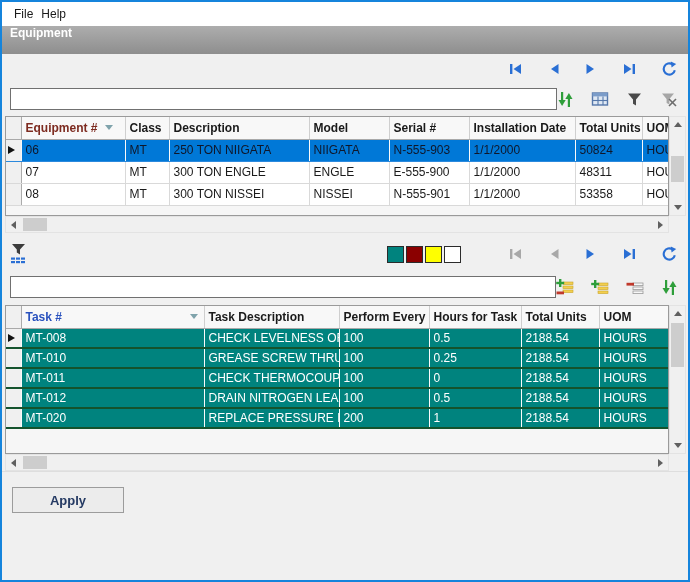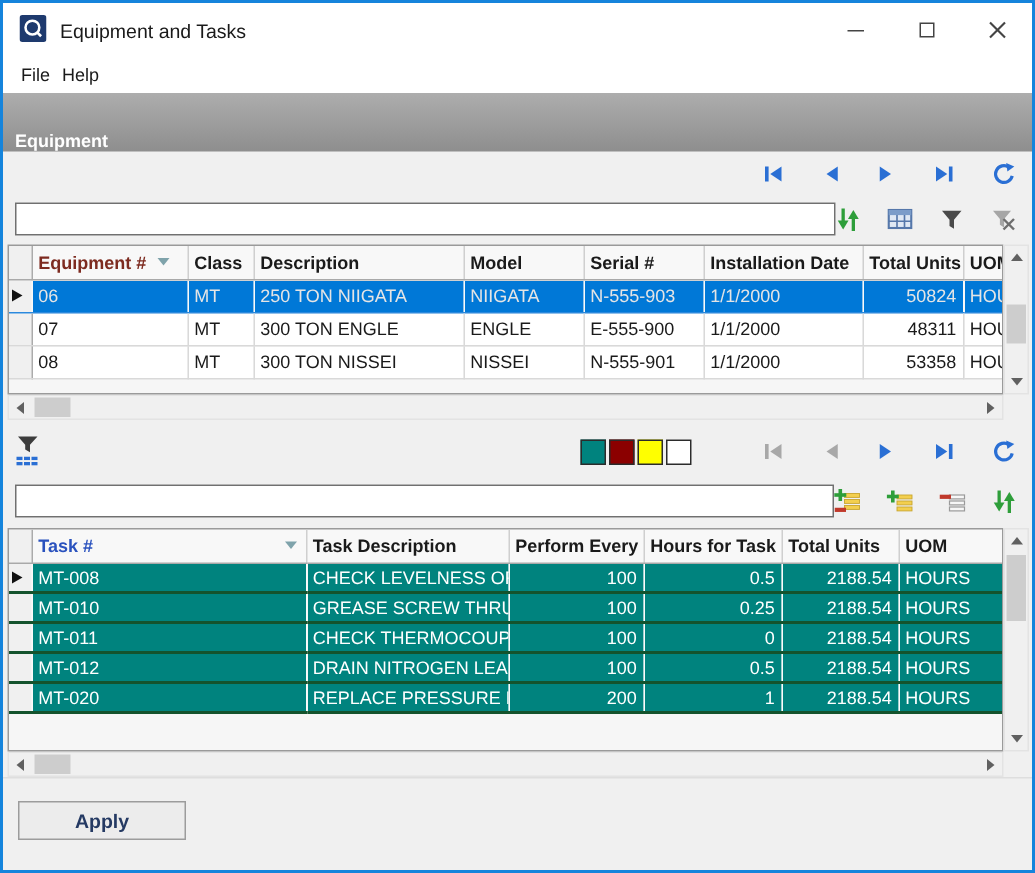--- a/index.html
+++ b/index.html
@@ -80,30 +80,6 @@
 
 <div class="window">
 
-  <div class="titlebar">
-    <span class="app-icon">
-      <svg width="18" height="18" viewBox="0 0 18 18">
-          <rect x="0" y="0" width="18" height="18" rx="2" fill="#1e3a6e"></rect>
-          <circle cx="8.6" cy="8.4" r="4.6" fill="none" stroke="#fff" stroke-width="1.7"></circle>
-          <line x1="11.6" y1="11.4" x2="14.4" y2="14.2" stroke="#fff" stroke-width="1.8"></line>
-        </svg>
-    </span>
-    <span class="title">Equipment and Tasks</span>
-    <div class="win-controls">
-      <button class="win-btn">
-          <span class="glyph-min"></span>
-        </button>
-      <button class="win-btn">
-          <span class="glyph-max"></span>
-        </button>
-      <button class="win-btn">
-        <svg width="12" height="12" viewBox="0 0 12 12">
-            <line x1="1" y1="1" x2="11" y2="11" stroke="#444" stroke-width="1.4"></line>
-            <line x1="11" y1="1" x2="1" y2="11" stroke="#444" stroke-width="1.4"></line>
-          </svg>
-      </button>
-    </div>
-  </div>
 
   <div class="menubar">
     <span class="menu-item">File</span>

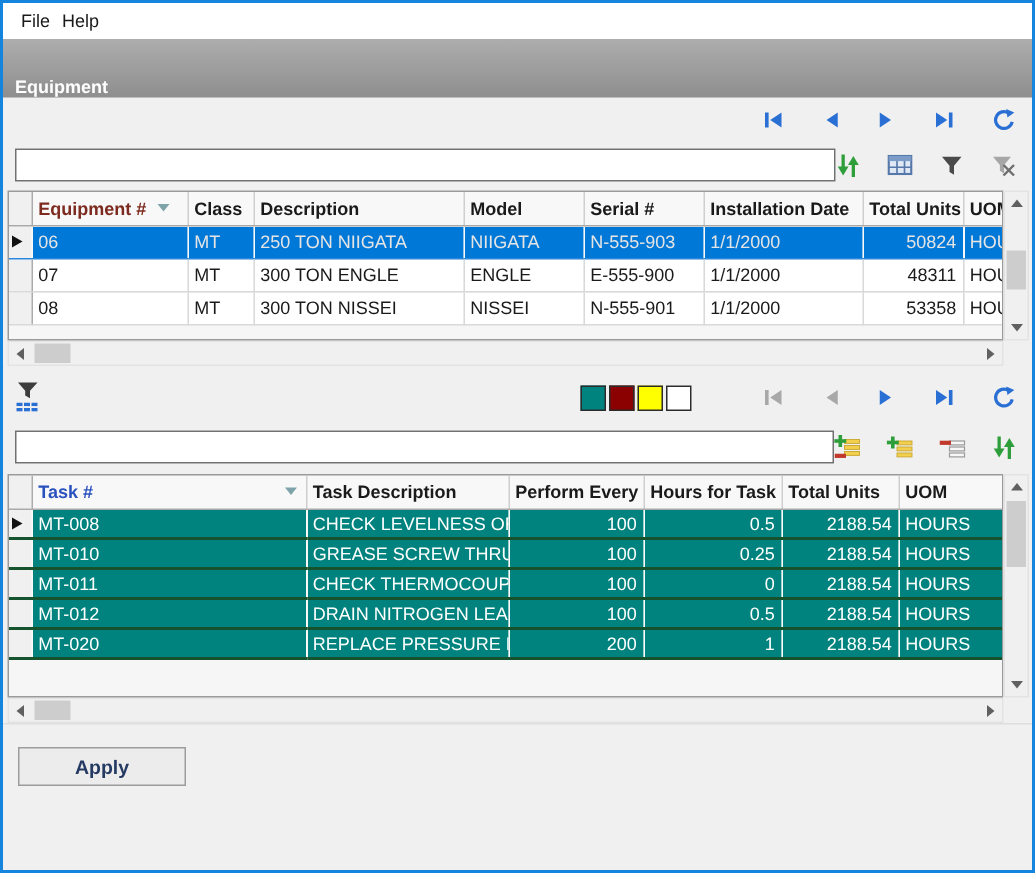--- a/index.html
+++ b/index.html
@@ -20,7 +20,7 @@
   .menubar{height:24px;background:#fff;display:flex;align-items:center;padding-left:10px;gap:4px;flex:0 0 auto;}
   .menu-item{padding:2px 2px;}
   
-  .sec-hdr{height:39px;background:linear-gradient(#adadad,#8e8e8e);color:#fff;font-weight:bold;display:flex;align-items:flex-end;padding-left:8px;flex:0 0 auto;}
+  .sec-hdr{height:28px;background:linear-gradient(#adadad,#8e8e8e);color:#fff;font-weight:bold;display:flex;align-items:flex-start;padding-left:8px;flex:0 0 auto;}
   .sec-sub{font-weight:normal;margin-left:5px;color:#f4f4f4;}
   
   .nav-row{height:30px;display:flex;align-items:center;justify-content:flex-end;padding-right:10px;gap:23px;flex:0 0 auto;}

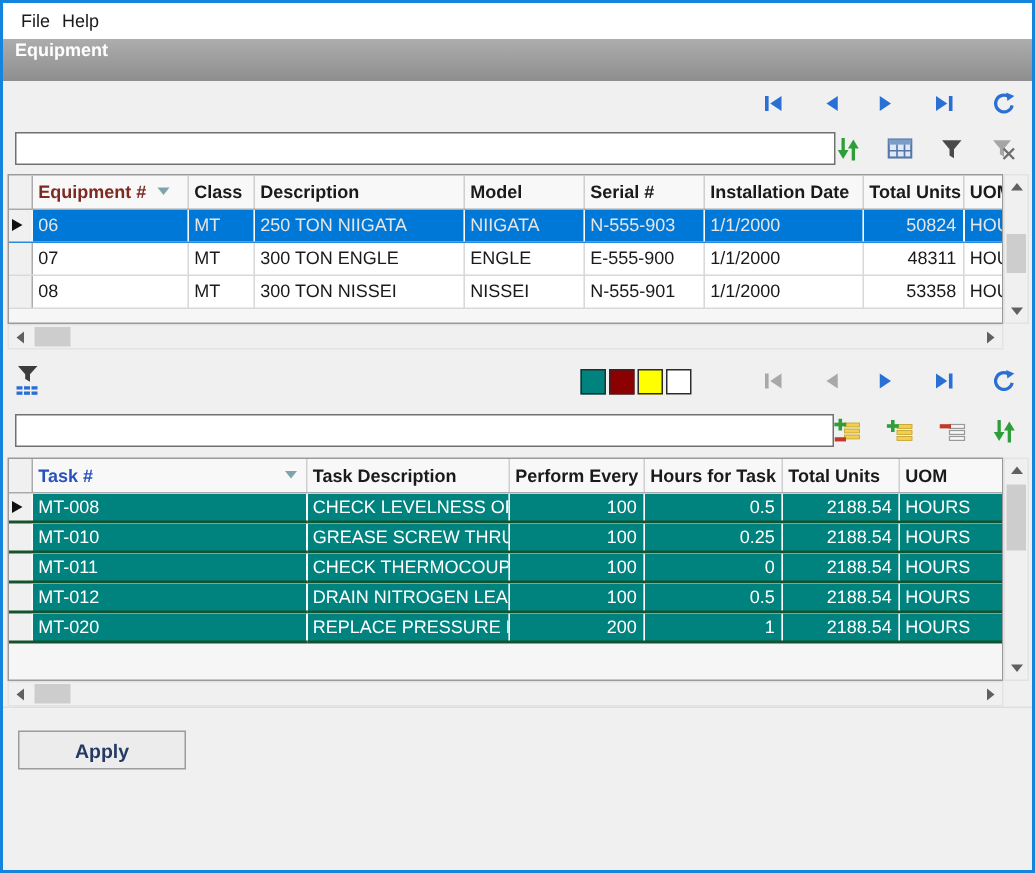--- a/index.html
+++ b/index.html
@@ -46,7 +46,7 @@
   .jt-table td{height:20px;}
   .ind{background:#f0f0f0 !important;border-right:1px solid #ababab;padding:0 2px;}
   .num{text-align:right;}
-  .eq-table .sel td{background:#0078d7;color:#e5e5e5;border-right-color:rgba(255,255,255,.35);border-bottom-color:#2b89dd;}
+  .eq-table .sel td{background:#0078d7;color:#0f172a;border-right-color:rgba(255,255,255,.35);border-bottom-color:#2b89dd;}
   .jt-table tbody td{background:#00837e;color:#fff;border-right-color:rgba(255,255,255,.55);border-bottom:2px solid #14532d;}
   .jt-table tbody td.ind{background:#f0f0f0 !important;}
   .hdr-flex{display:flex;align-items:center;}

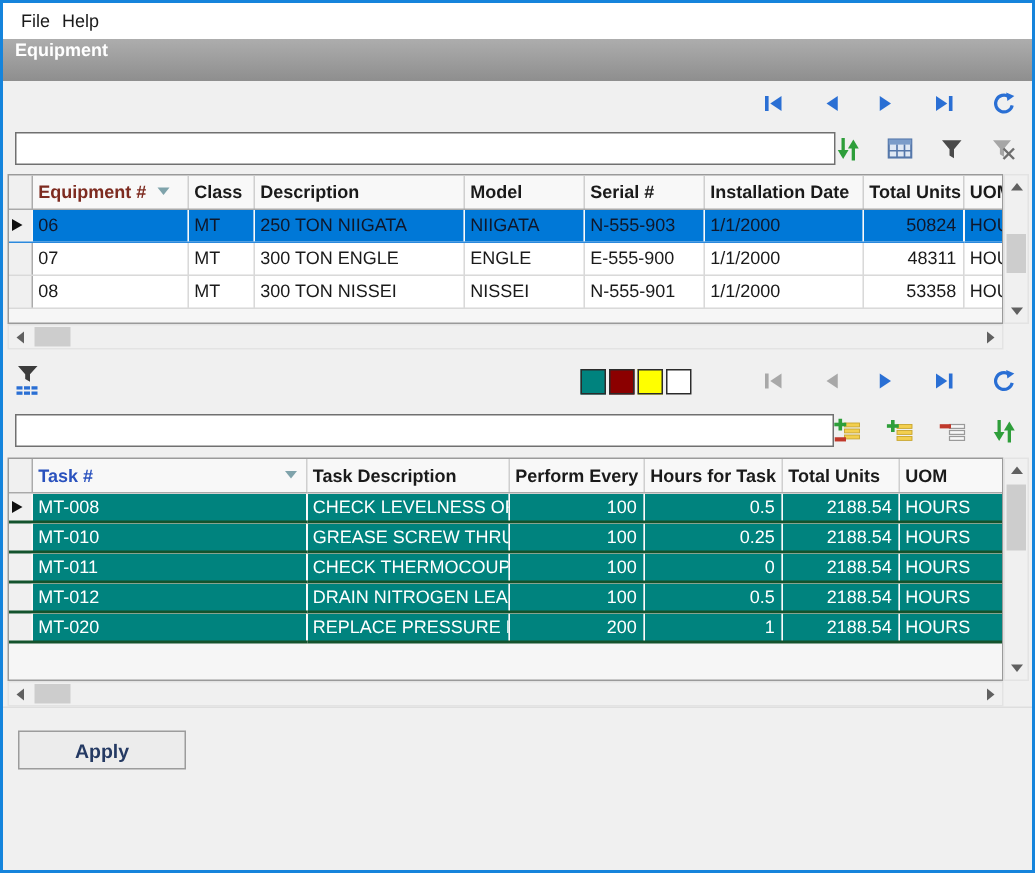--- a/index.html
+++ b/index.html
@@ -45,7 +45,7 @@
   .eq-table td{height:22px;}
   .jt-table td{height:20px;}
   .ind{background:#f0f0f0 !important;border-right:1px solid #ababab;padding:0 2px;}
-  .num{text-align:right;}
+  .num{text-align:left;}
   .eq-table .sel td{background:#0078d7;color:#0f172a;border-right-color:rgba(255,255,255,.35);border-bottom-color:#2b89dd;}
   .jt-table tbody td{background:#00837e;color:#fff;border-right-color:rgba(255,255,255,.55);border-bottom:2px solid #14532d;}
   .jt-table tbody td.ind{background:#f0f0f0 !important;}

